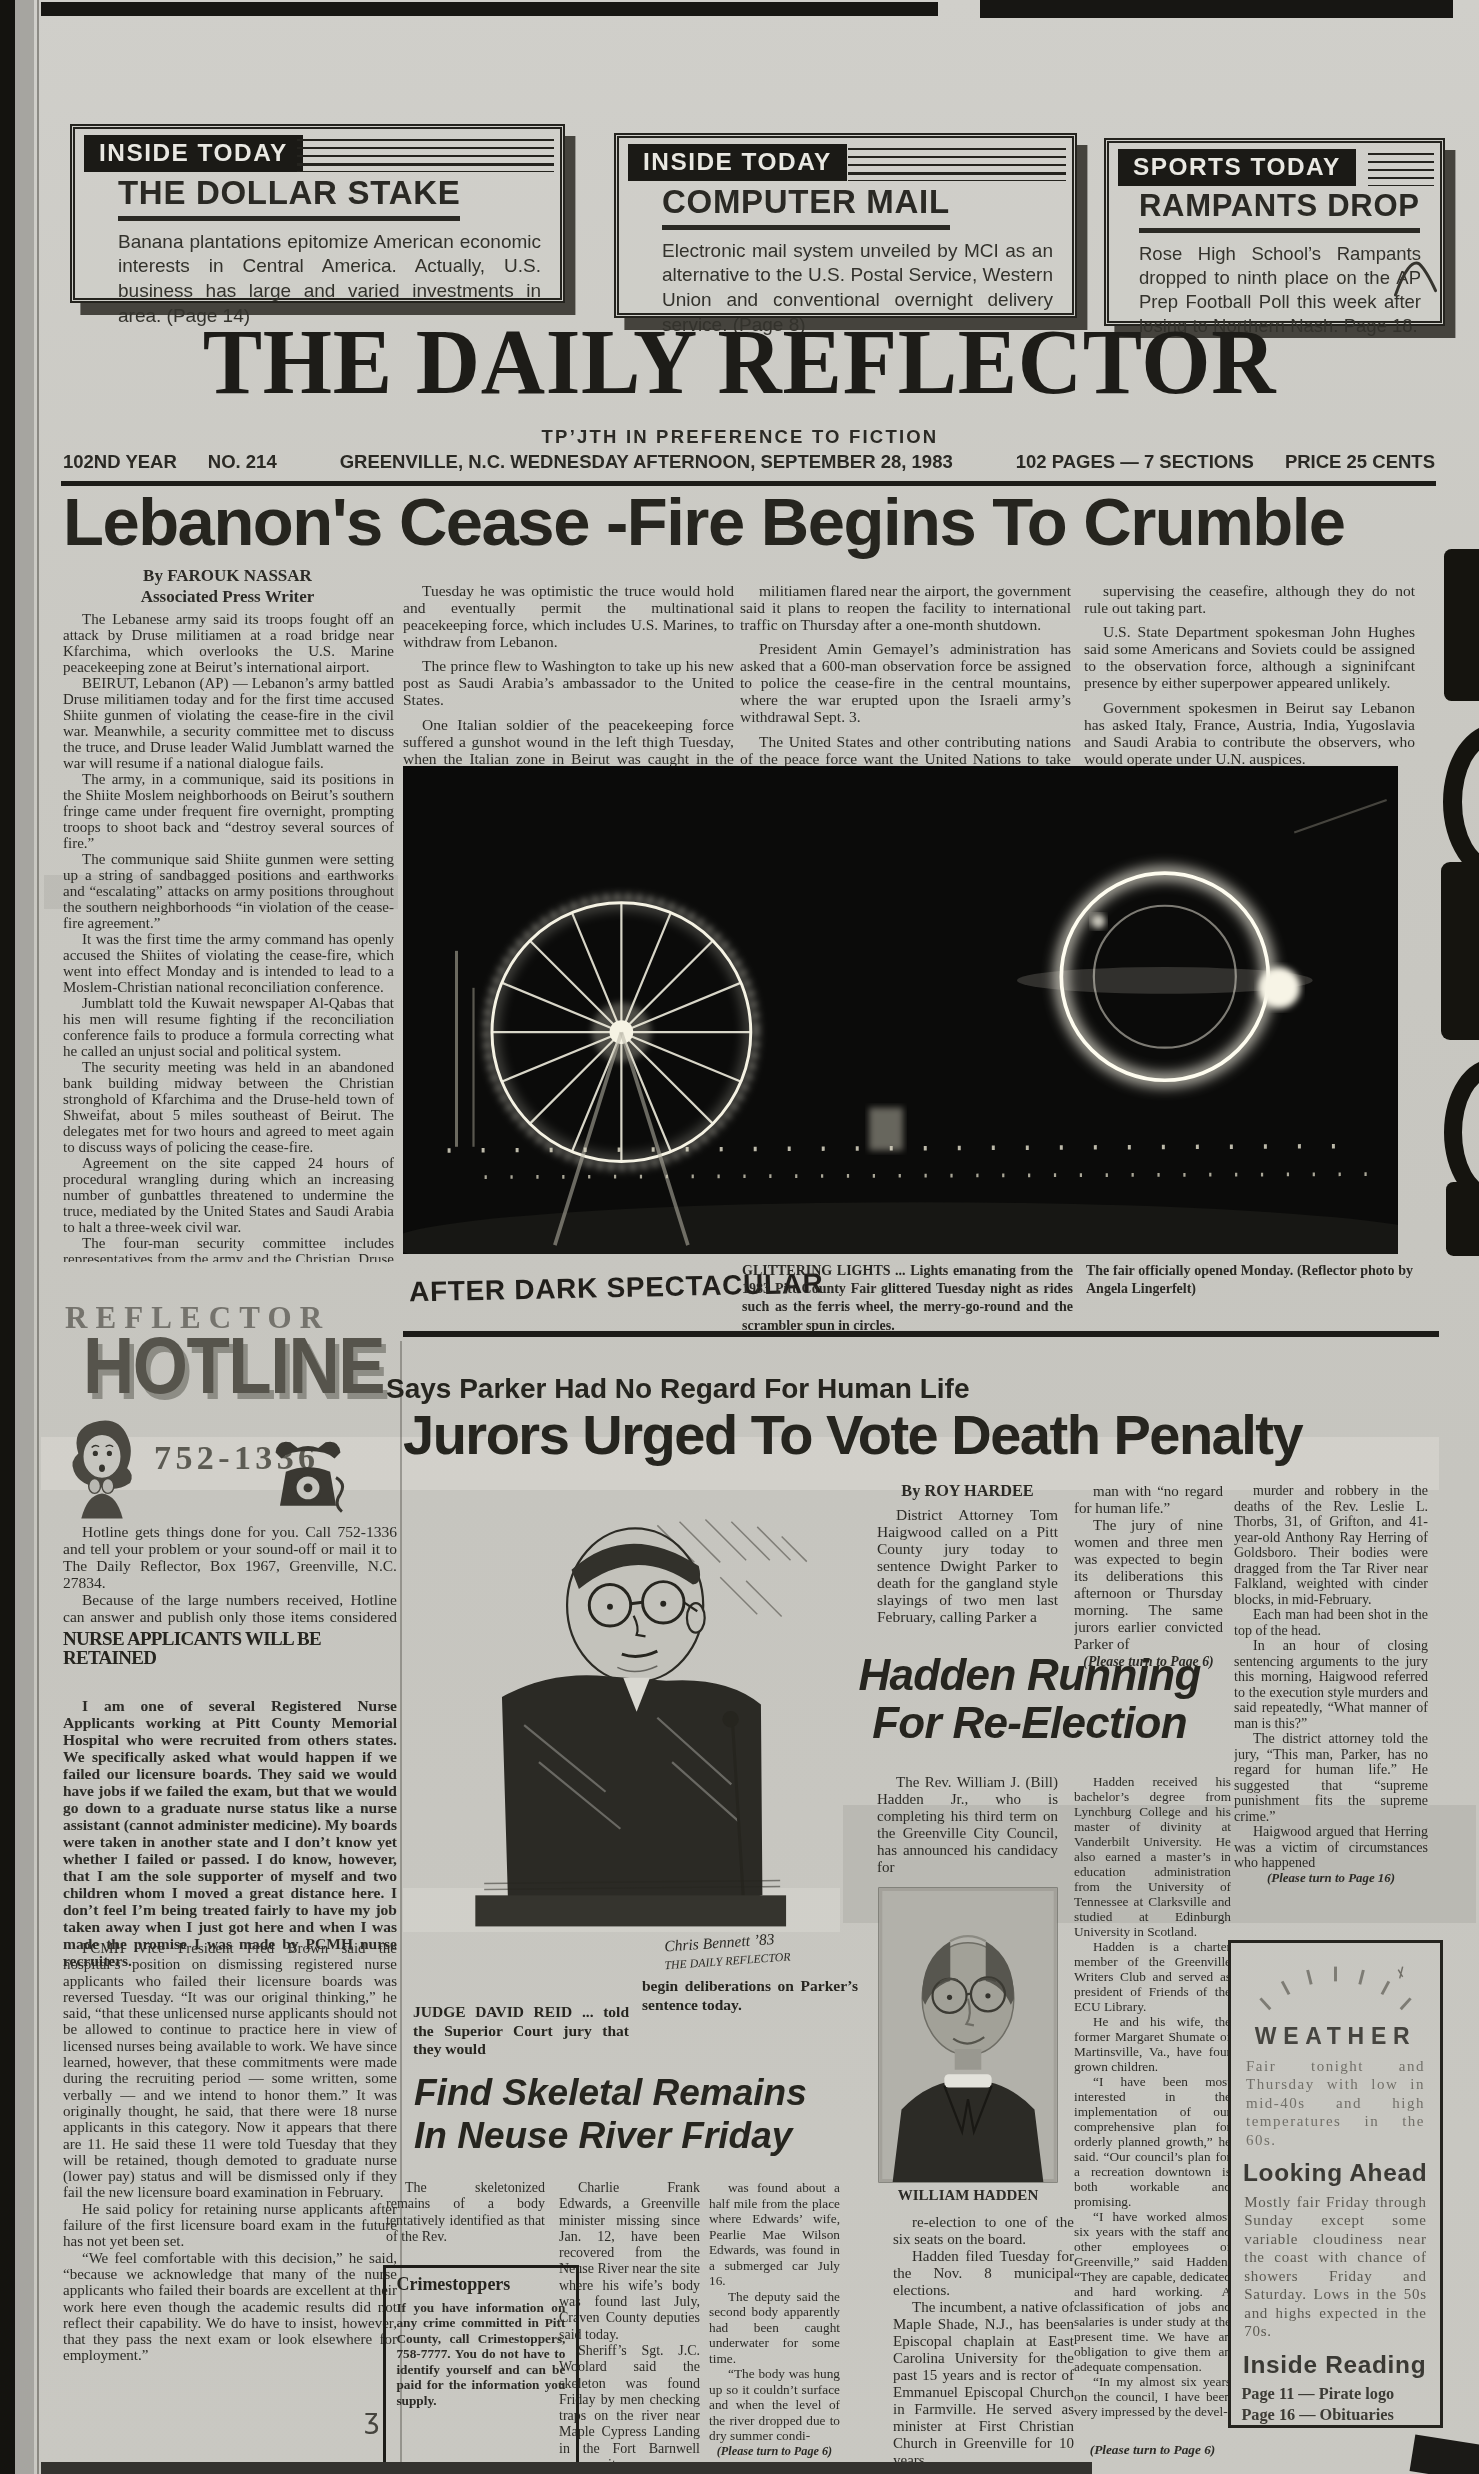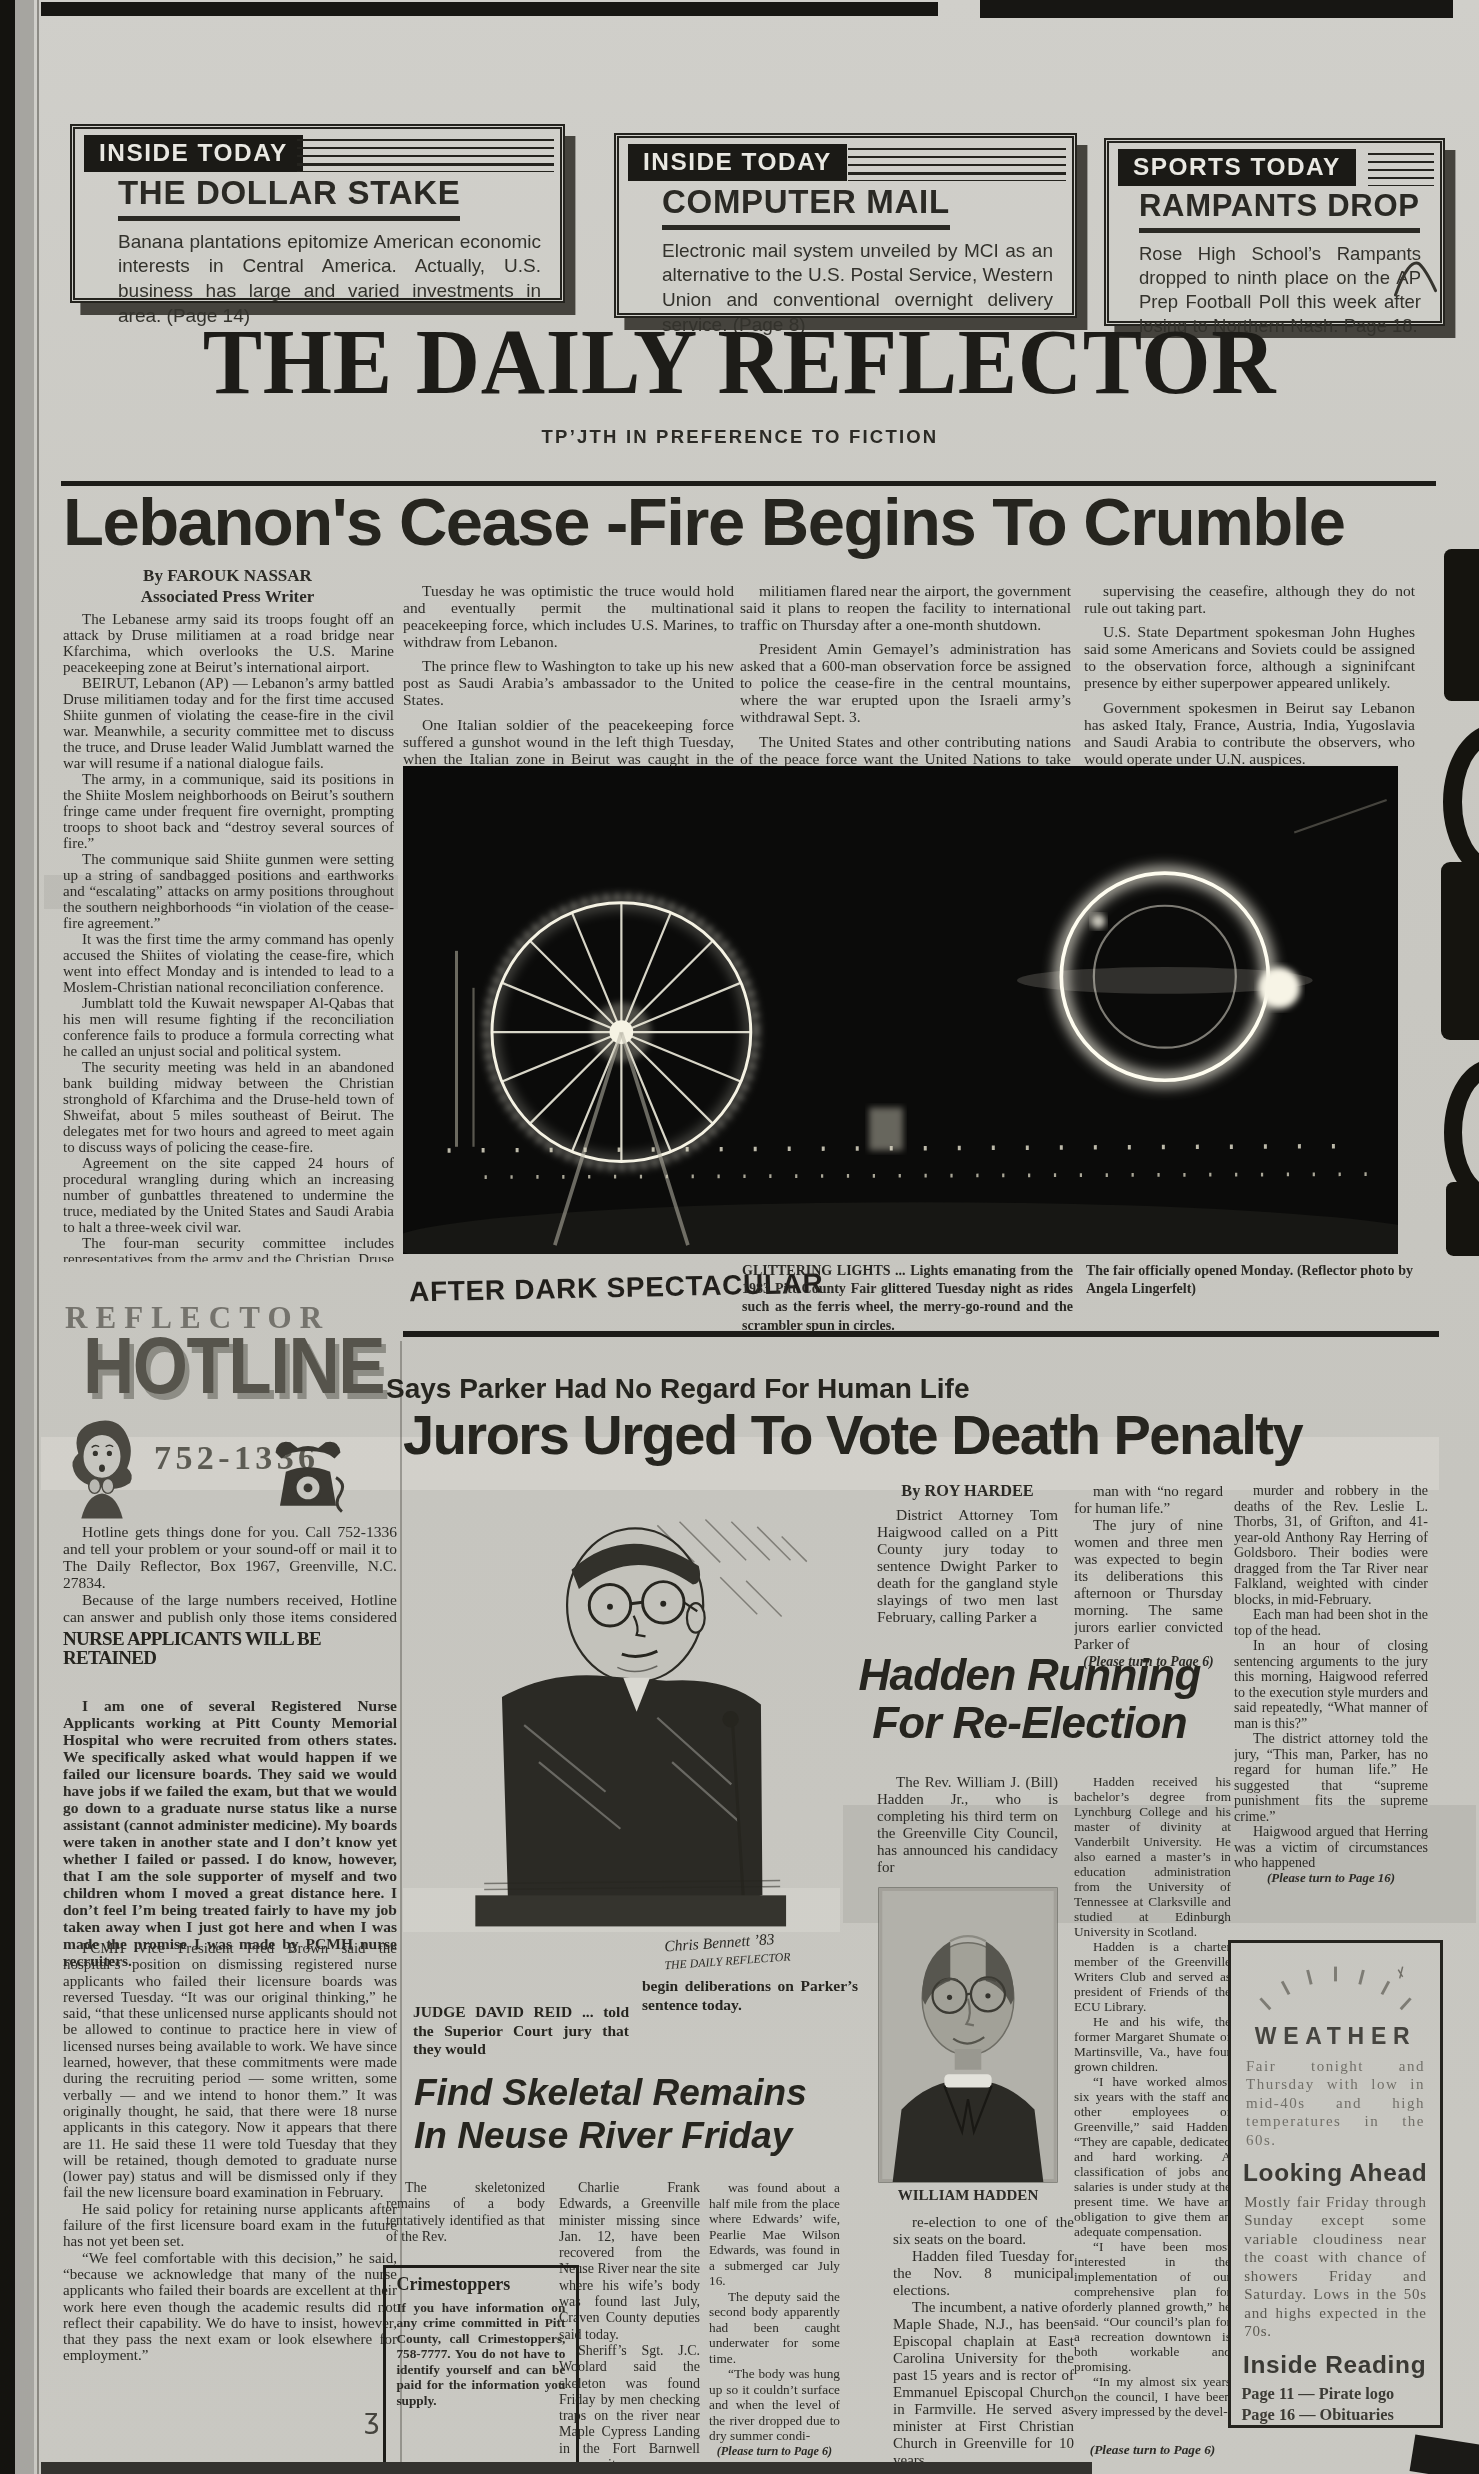--- a/index.html
+++ b/index.html
@@ -176,6 +176,17 @@
 
   <div class="abs masthead-title">THE DAILY REFLECTOR</div>
   <div class="abs masthead-tagline">TP’JTH IN PREFERENCE TO FICTION</div>
+  <div class="abs dateline">
+    <span class="grp">
+      <span>102ND YEAR</span>
+      <span>NO. 214</span>
+    </span>
+    <span>GREENVILLE, N.C.   WEDNESDAY AFTERNOON,  SEPTEMBER 28,  1983</span>
+    <span class="grp">
+      <span>102 PAGES — 7 SECTIONS</span>
+      <span>PRICE 25 CENTS</span>
+    </span>
+  </div>
   <div class="abs masthead-rule ni"></div>
 
   <div class="abs lead-headline">Lebanon's Cease -Fire Begins To Crumble</div>

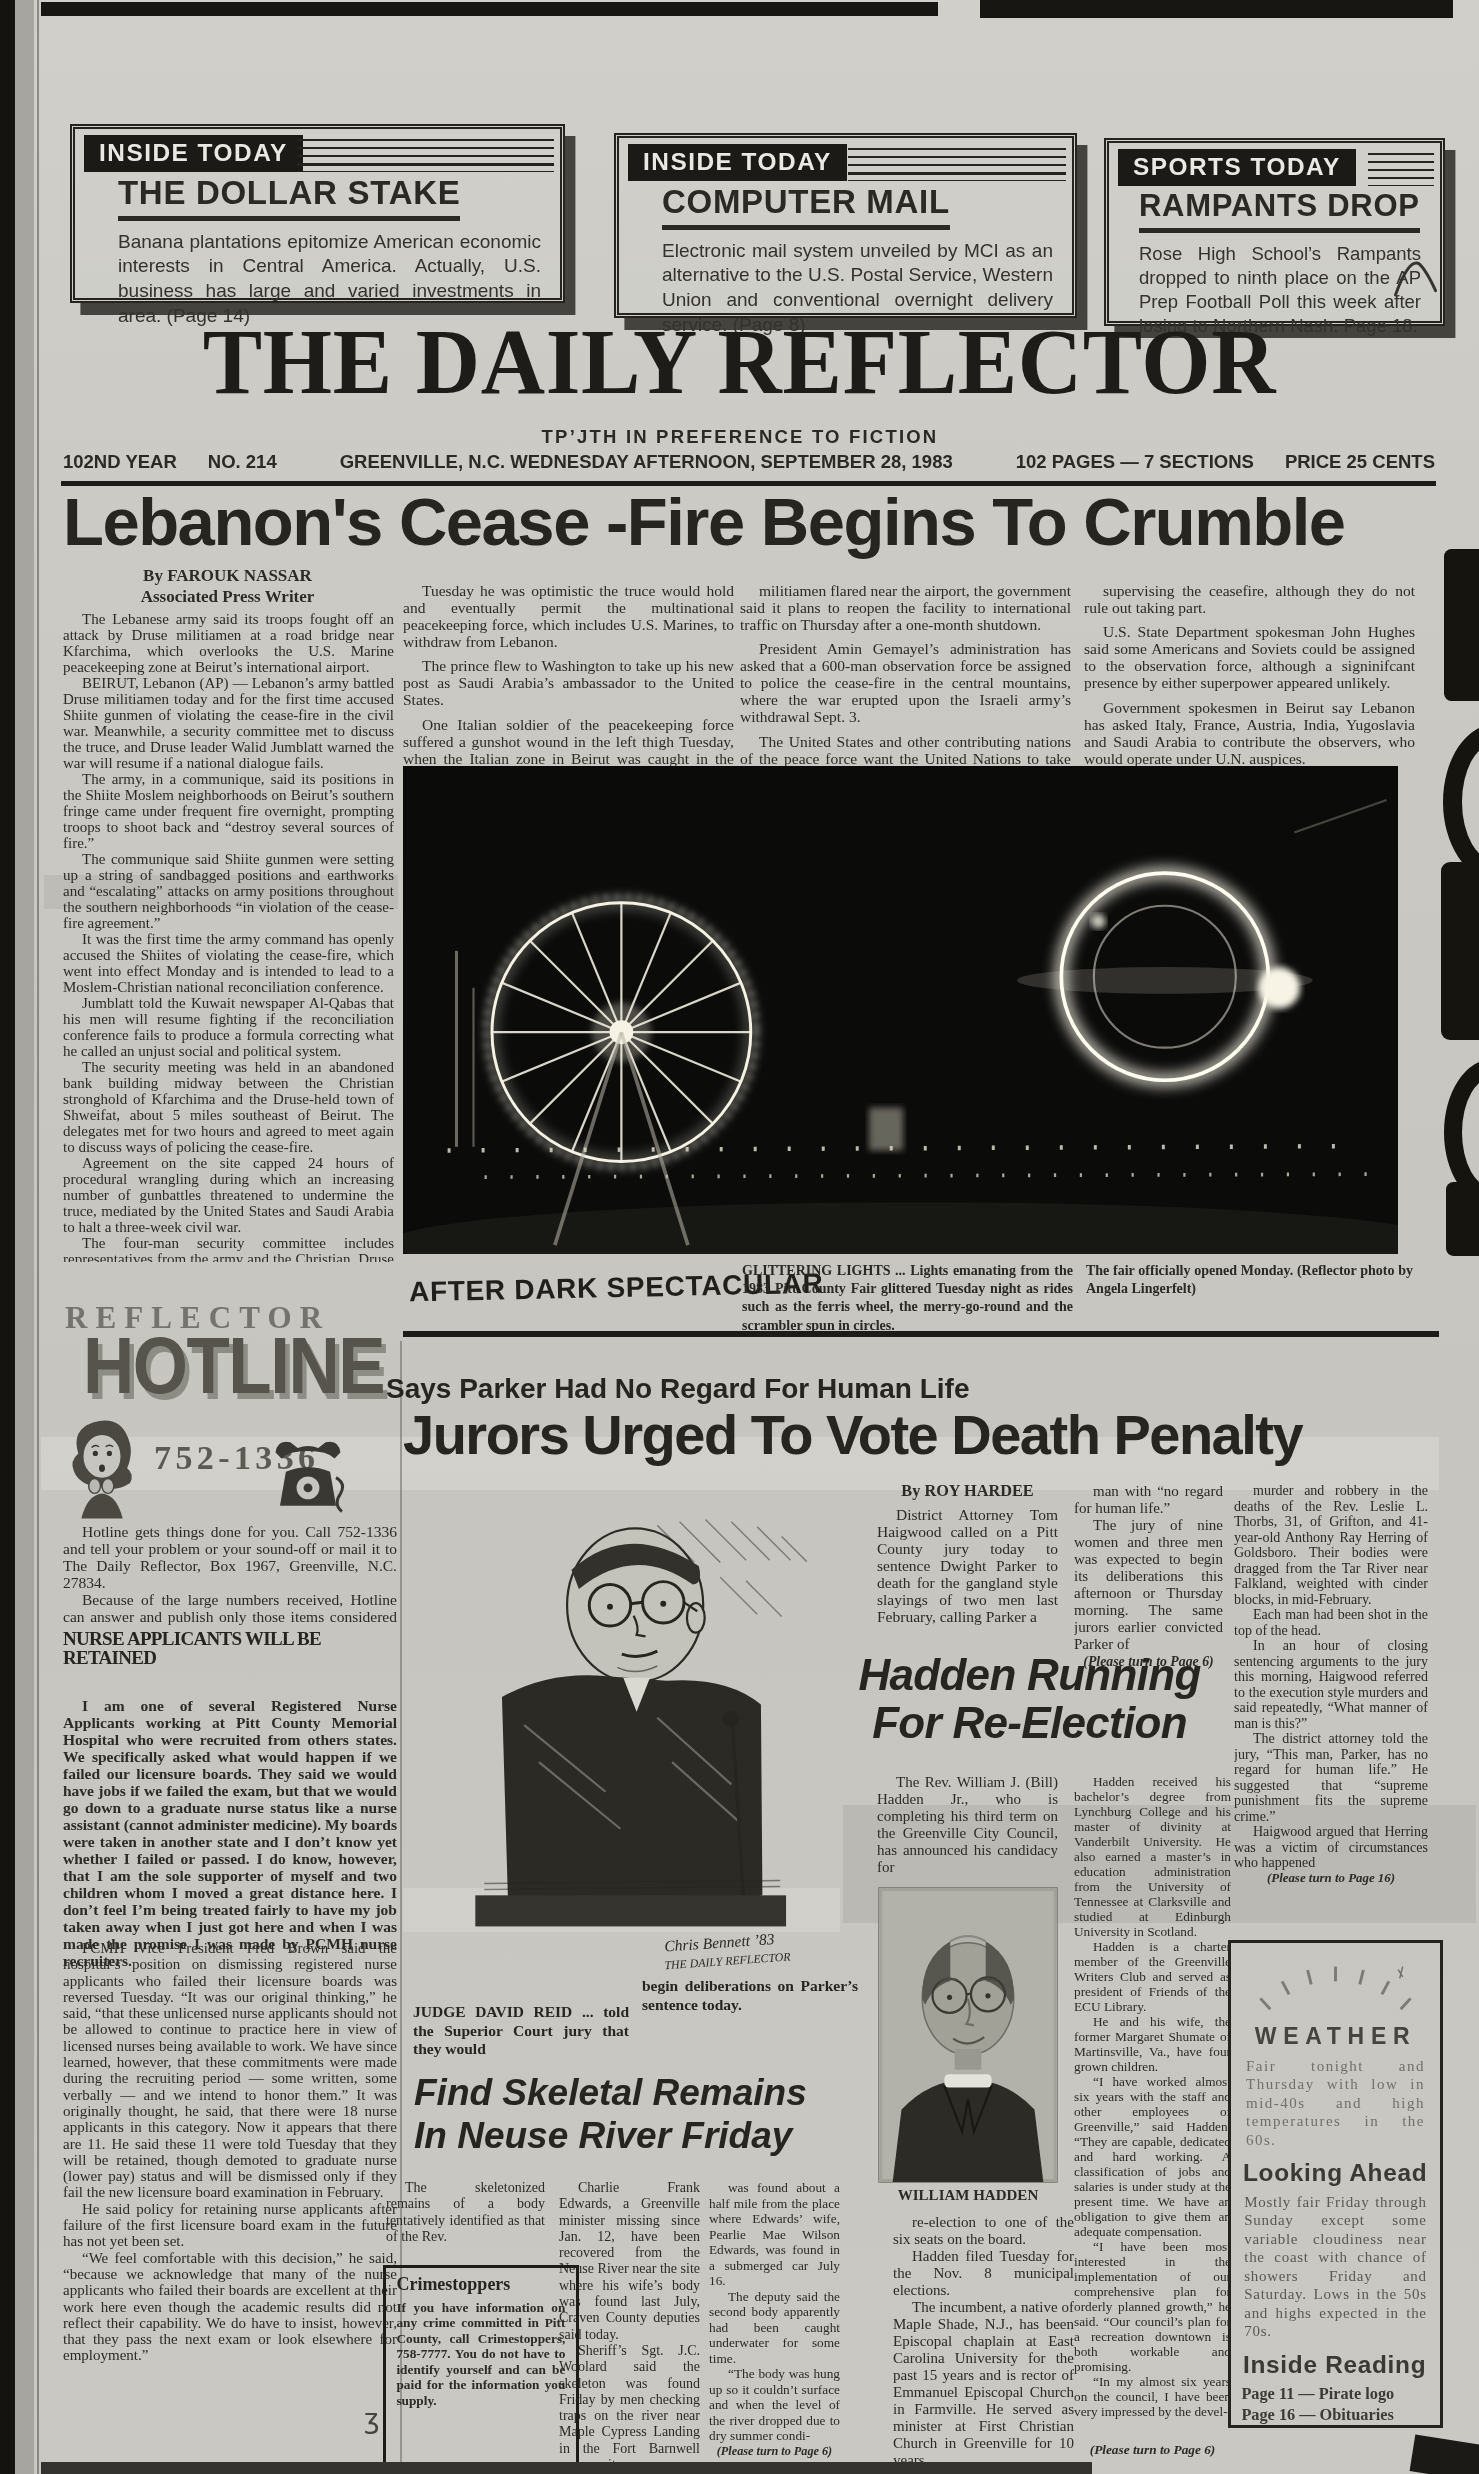--- a/index.html
+++ b/index.html
@@ -421,8 +421,8 @@
       <p>Hadden received his bachelor’s degree from Lynchburg College and his master of divinity at Vanderbilt University. He also earned a master’s in education administration from the University of Tennessee at Clarksville and studied at Edinburgh University in Scotland.</p>
       <p>Hadden is a charter member of the Greenville Writers Club and served as president of Friends of the ECU Library.</p>
       <p>He and his wife, the former Margaret Shumate of Martinsville, Va., have four grown children.</p>
+      <p>“I have been most interested in the implementation of our comprehensive plan for orderly planned growth,” he said. “Our council’s plan for a recreation downtown is both workable and promising.</p>
       <p>“I have worked almost six years with the staff and other employees of Greenville,” said Hadden. “They are capable, dedicated and hard working. A classification of jobs and salaries is under study at the present time. We have an obligation to give them an adequate compensation.</p>
-      <p>“I have been most interested in the implementation of our comprehensive plan for orderly planned growth,” he said. “Our council’s plan for a recreation downtown is both workable and promising.</p>
       <p>“In my almost six years on the council, I have been very impressed by the devel-</p>
     </div>
   <div class="abs had-c2-turn">(Please turn to Page 6)</div>

